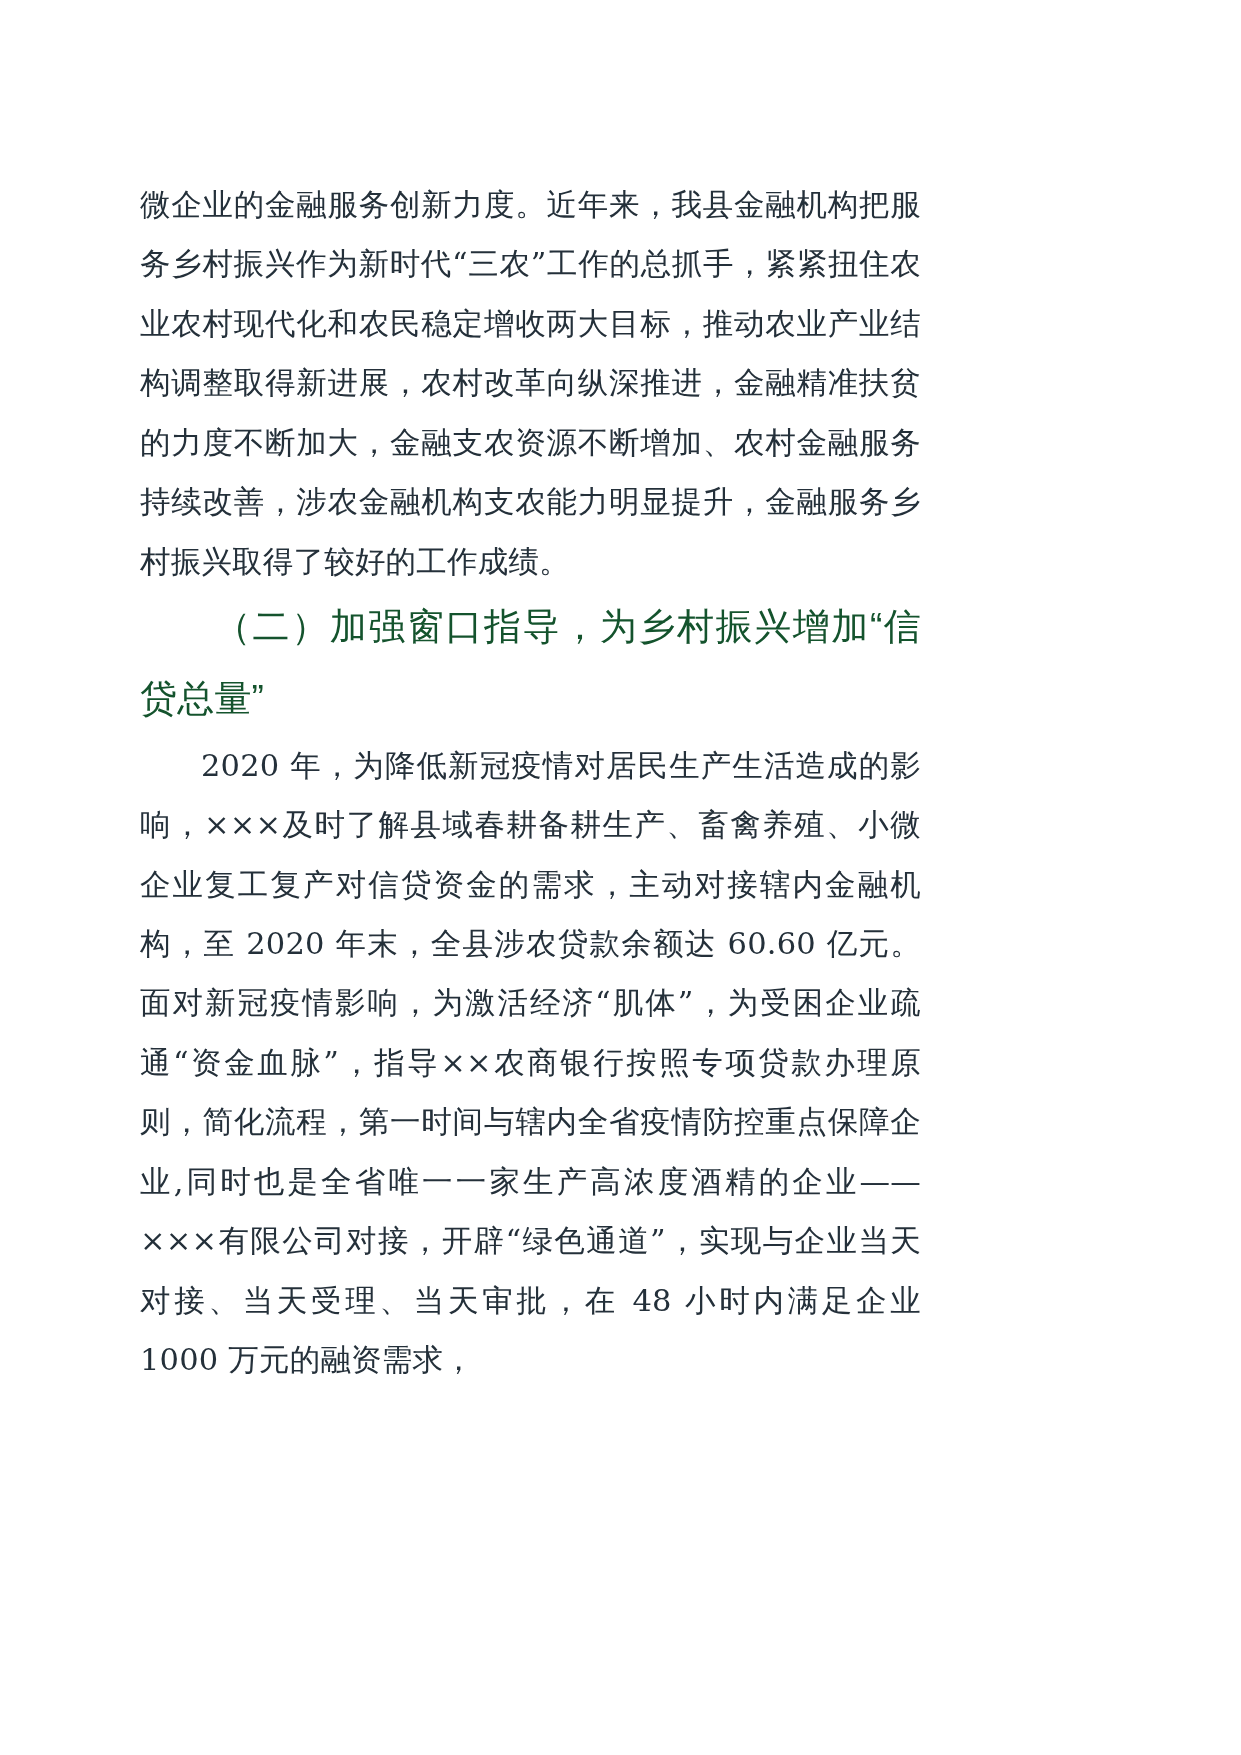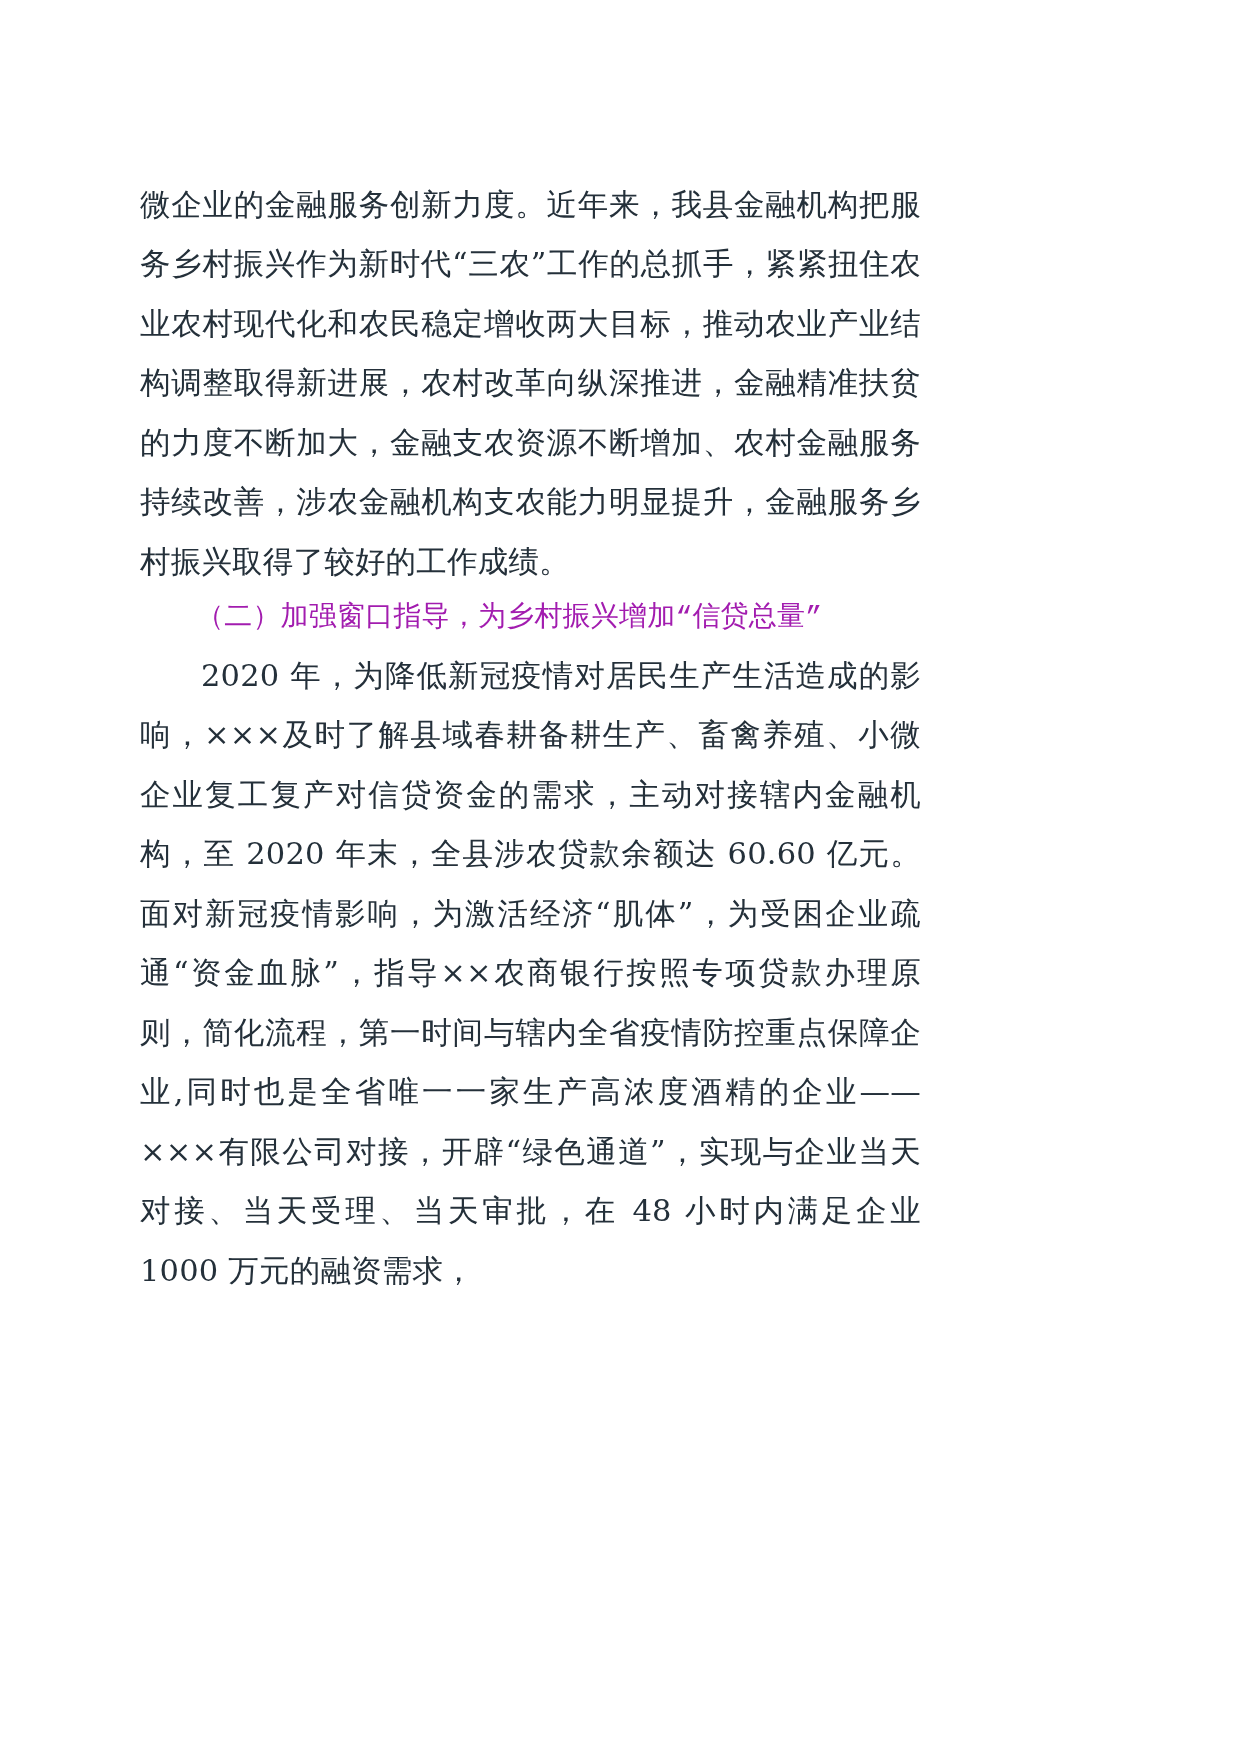--- a/index.html
+++ b/index.html
@@ -39,10 +39,10 @@
   .heading {
     margin: 0;
     text-indent: 2em;
-    color: #a21caf;
-    font-size: 28px;
+    color: #14532d;
+    font-size: 37px;
     line-height: 1.95;
-    font-family: Liberation Mono, monospace;
+    font-family: Liberation Sans, sans-serif;
     font-weight: normal;
   }
 </style>

